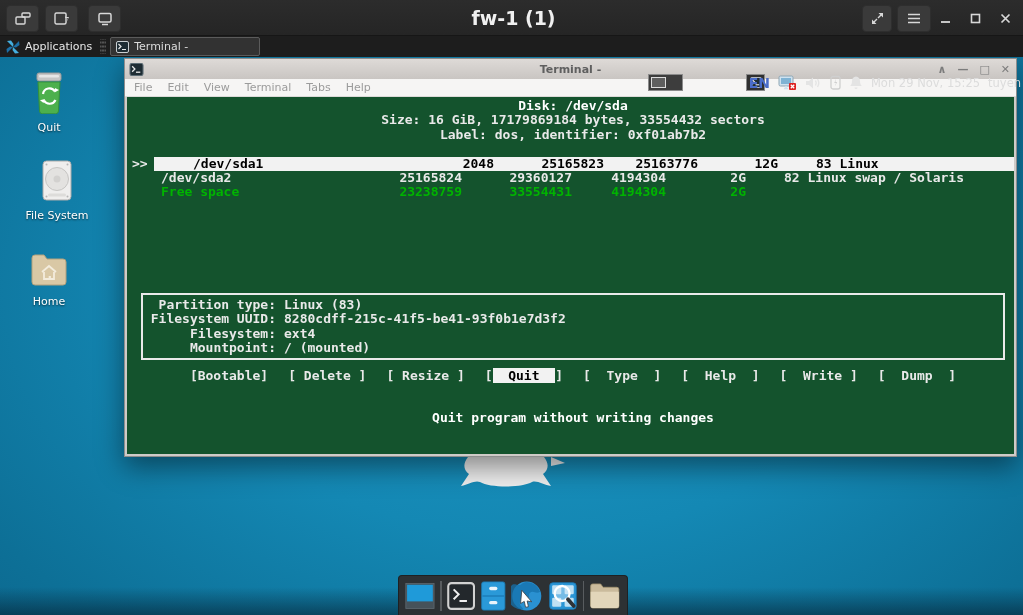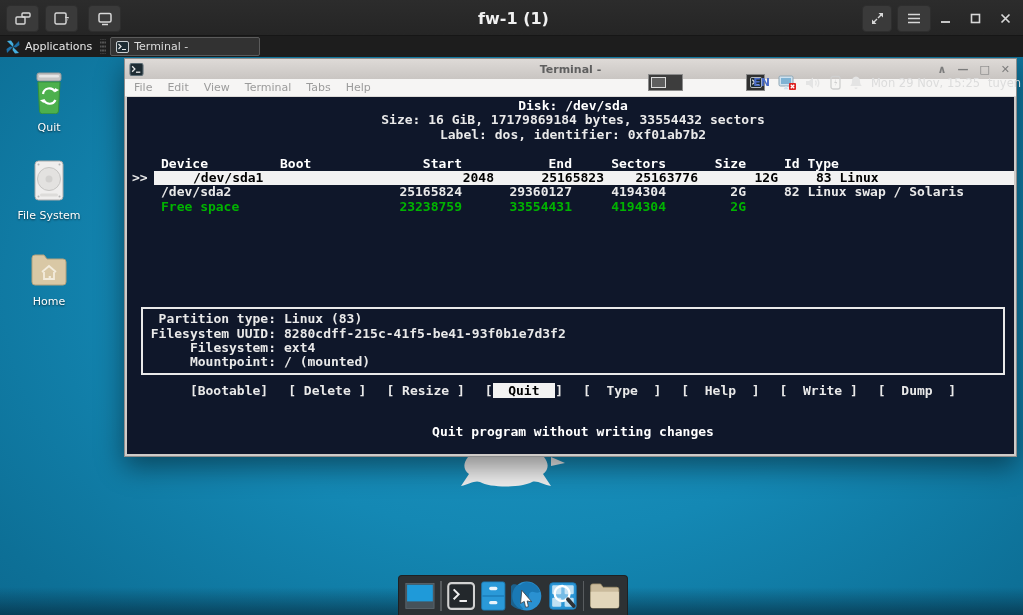--- a/index.html
+++ b/index.html
@@ -12,7 +12,7 @@
   .vm-btn { position:absolute; top:5px; height:27px; background:#3a3a3a; border:1px solid #2e2e2e;
     border-radius:4px; display:flex; align-items:center; justify-content:center; cursor:default; }
   .vm-title { position:absolute; left:4px; right:0; top:0; height:36px; display:flex;
-    align-items:center; justify-content:center; color:#f0f0f0; font-weight:bold; font-size:16px; }
+    align-items:center; justify-content:center; color:#f0f0f0; font-weight:bold; font-size:19px; }
   .vm-ctl { position:absolute; top:8px; width:26px; height:20px; display:flex; align-items:center; justify-content:center; }
 
   

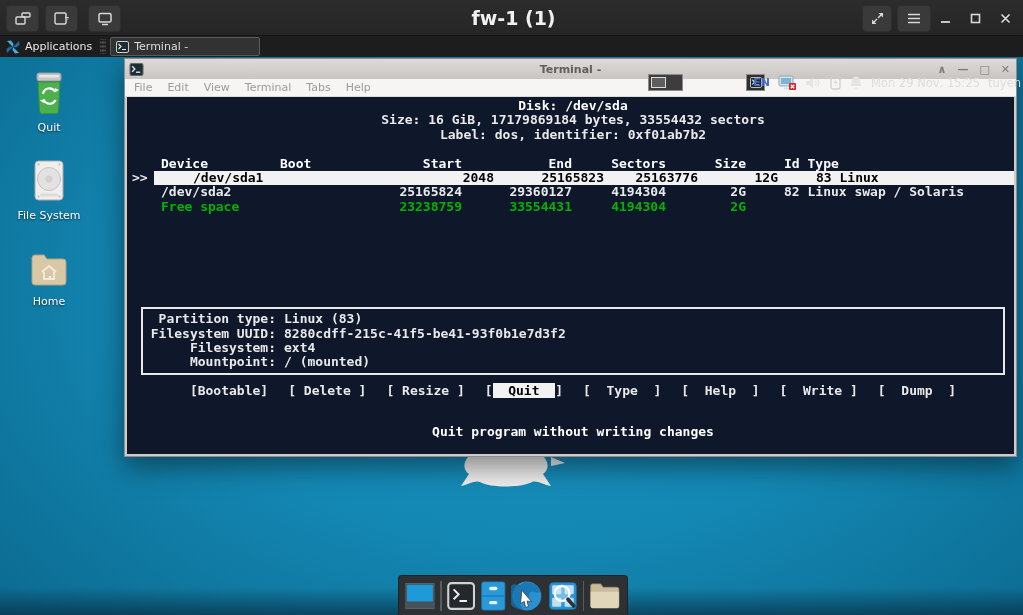--- a/index.html
+++ b/index.html
@@ -31,7 +31,7 @@
   .tray-term { position:absolute; left:746px; top:38px; width:19px; height:17px; background:#303030;
     border:1px solid #8b8b8b; display:flex; align-items:center; justify-content:center; }
   .tray { position:absolute; right:0; top:36px; height:21px; display:flex; align-items:center; gap:8px; padding-right:2px; }
-  .kb-layout { color:#4a6cc8; font-weight:bold; font-size:11px; }
+  .kb-layout { color:#4a6cc8; font-weight:bold; font-size:14px; }
   .clock { color:#dcdcdc; font-size:11.5px; white-space:nowrap; }
   .user { color:#dcdcdc; font-size:11.5px; white-space:nowrap; }
 

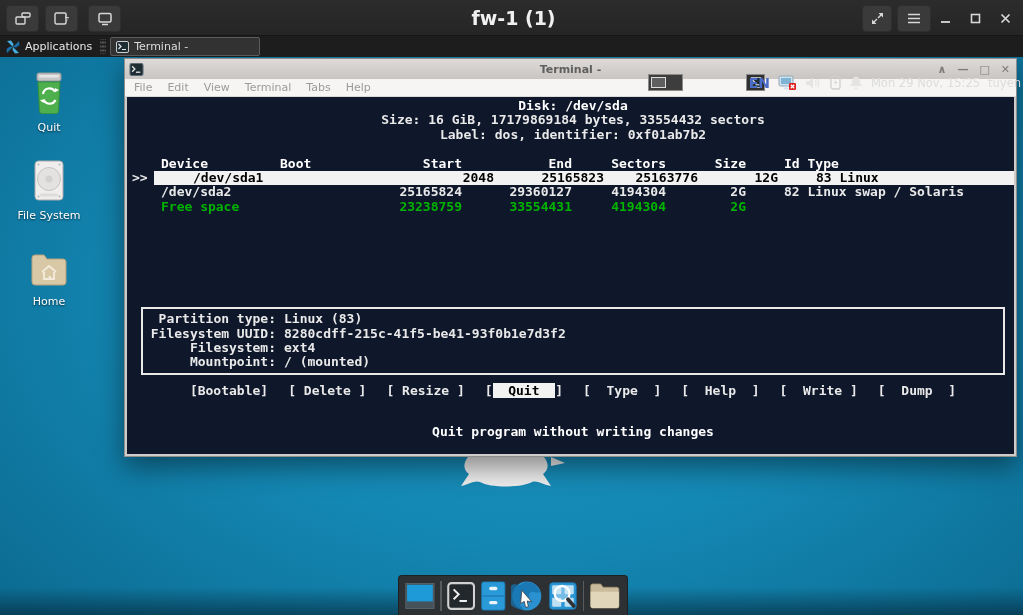--- a/index.html
+++ b/index.html
@@ -62,7 +62,7 @@
   .t-ctls span { cursor:default; line-height:1; }
   .t-menubar { height:18px; background:#f6f5f4; border-bottom:1px solid #dcdad8; display:flex;
     align-items:center; gap:15px; padding-left:9px; font-size:11px; color:#9b9b9b; }
-  .t-content { position:absolute; left:2px; right:2px; top:38px; bottom:2px; background:#0f172a;
+  .t-content { position:absolute; left:2px; right:2px; top:38px; bottom:2px; background:#14532d;
     font-family:"DejaVu Sans Mono", monospace; font-weight:bold; font-size:13px; line-height:14.4px;
     color:#e9e9e9; overflow:hidden; padding:2px 0 0 5px; }
   .tc-center { text-align:center; white-space:pre; }

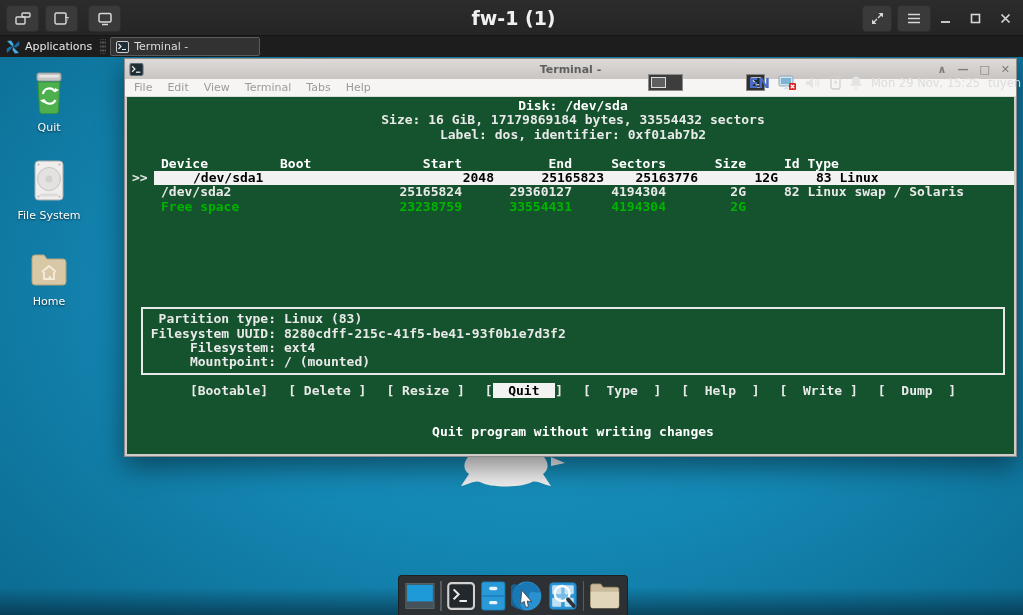--- a/index.html
+++ b/index.html
@@ -309,18 +309,6 @@
     <div class="tc-center">Label: dos, identifier: 0xf01ab7b2</div>
     <div class="spacer14"></div>
 
-    <div class="prow hdr">
-      <span class="pmark"></span>
-      <span class="pgrid">
-        <span class="dev">Device</span>
-        <span class="boot">Boot</span>
-        <span class="num">Start</span>
-        <span class="num">End</span>
-        <span class="num">Sectors</span>
-        <span class="num">Size</span>
-        <span class="idt">Id Type</span>
-      </span>
-    </div>
 
     <div class="prow sel">
       <span class="pmark">&gt;&gt;</span>

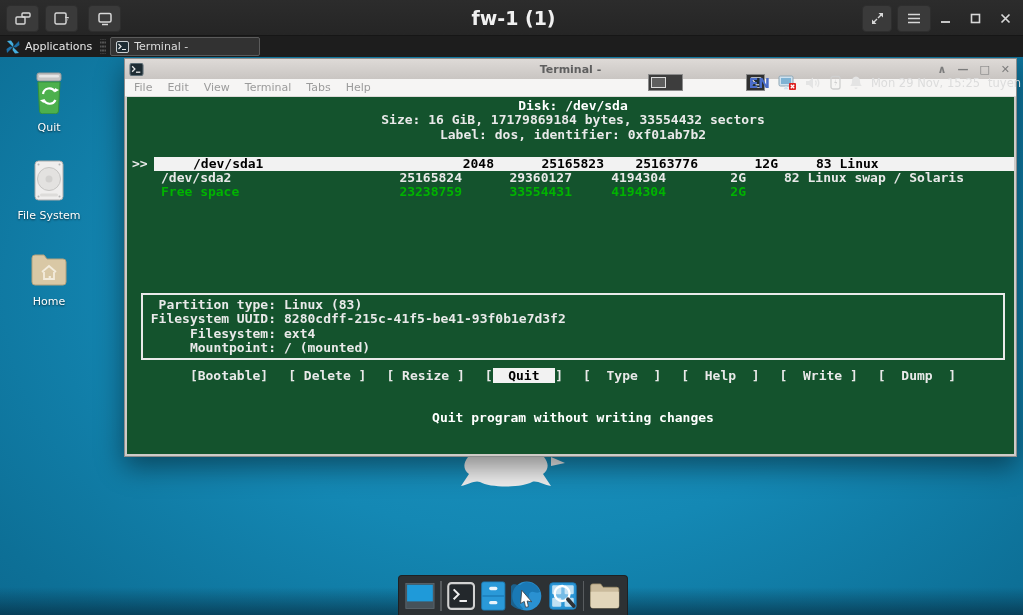--- a/index.html
+++ b/index.html
@@ -212,7 +212,7 @@
     <div class="dlabel">Quit</div>
   </div>
 
-  <div class="dicon" style="left:10px; top:103px;">
+  <div class="dicon" style="left:18px; top:103px;">
     <svg width="36" height="42" viewBox="0 0 36 42">
       <rect x="4" y="1" width="28" height="39" rx="3.5" fill="#efeeed" stroke="#ababab"></rect>
       <circle cx="18" cy="19" r="11.5" fill="#e3e2e0" stroke="#c6c5c3"></circle>

